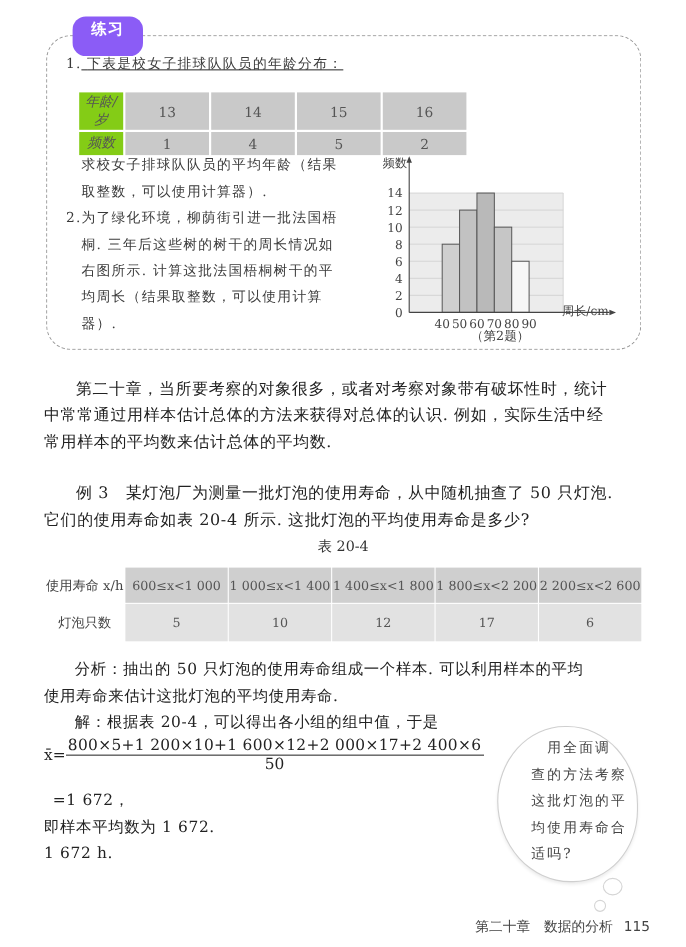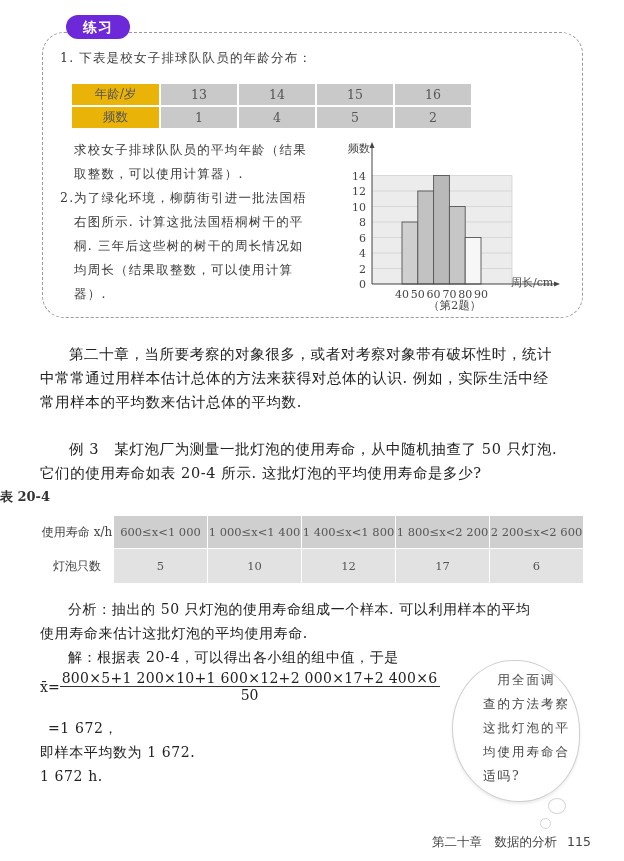--- a/index.html
+++ b/index.html
@@ -15,8 +15,8 @@
     border:1.5px dashed #9a9a9a; border-radius:22px; box-sizing:border-box;
   }
   .ex-tag {
-    position:absolute; left:66px; top:15px; width:64px; height:24px;
-    background:#6d28d9; border-radius:12px; color:#fff;
+    position:absolute; left:66px; top:15px; width:64px; height:36px;
+    background:#8b5cf6; border-radius:12px; color:#fff;
     font-family:"DejaVu Sans","Liberation Sans",sans-serif;
     font-weight:bold; font-size:14px; line-height:24px; text-align:center;
     letter-spacing:1px;

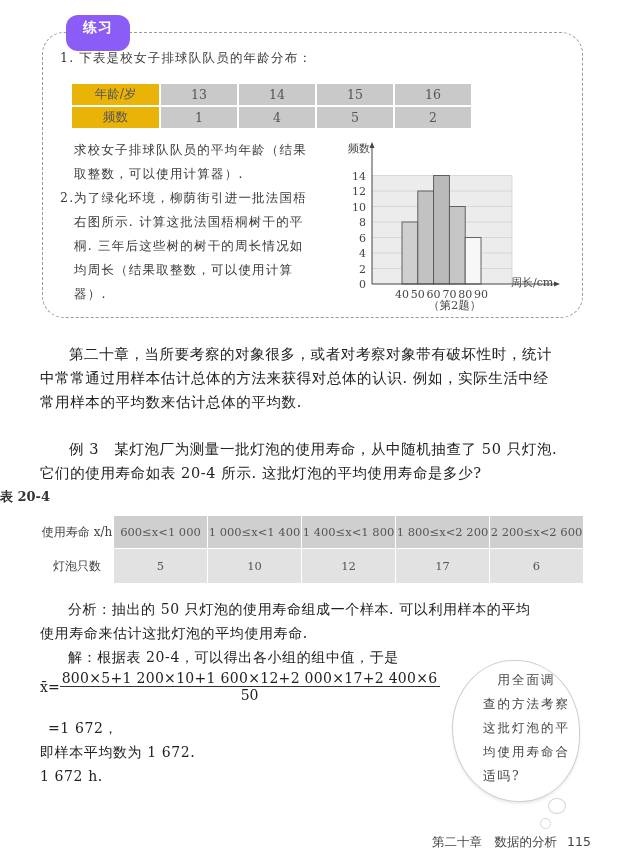--- a/index.html
+++ b/index.html
@@ -68,7 +68,7 @@
 <div class="ex-box"></div>
 <div class="ex-tag">练习</div>
 
-<div class="abs ex-text" style="left:60px; top:46px;">
+<div class="abs ex-text" style="left:60px; top:46px;text-decoration:underline;">
   <span class="q-num">1.</span>
   <span>下表是校女子排球队队员的年龄分布：</span>
 </div>

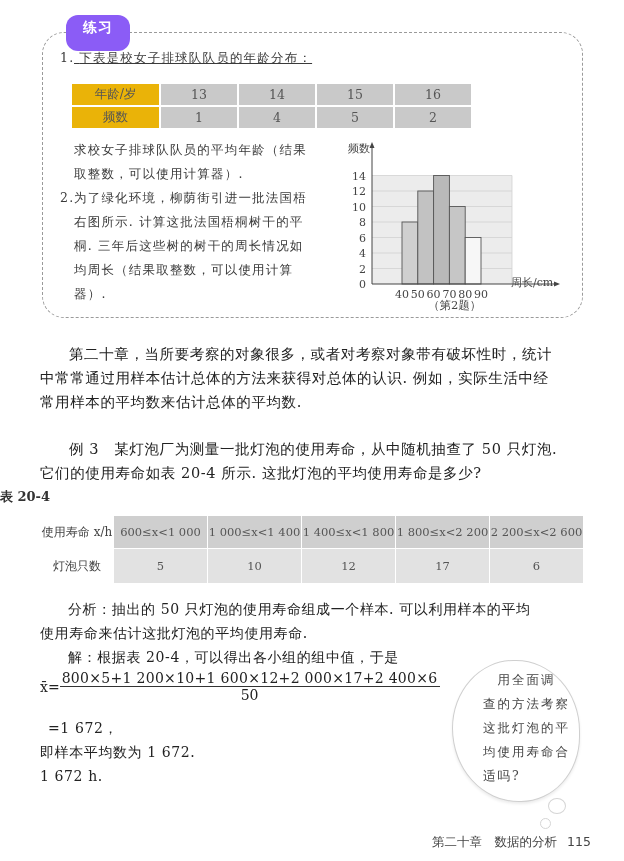--- a/index.html
+++ b/index.html
@@ -29,7 +29,7 @@
     font-size:12.5px; color:#555;
   }
   .age-table td { height:21px; text-align:center; padding:0; background:#c9c9c9; }
-  .age-table td.hdr { width:87px; background:#eab308; }
+  .age-table td.hdr { width:40px; background:#84cc16;font-style:italic; }
   .age-table td.val { width:76px; }
   
   .hist { position:absolute; left:340px; top:138px; width:240px; height:178px; }

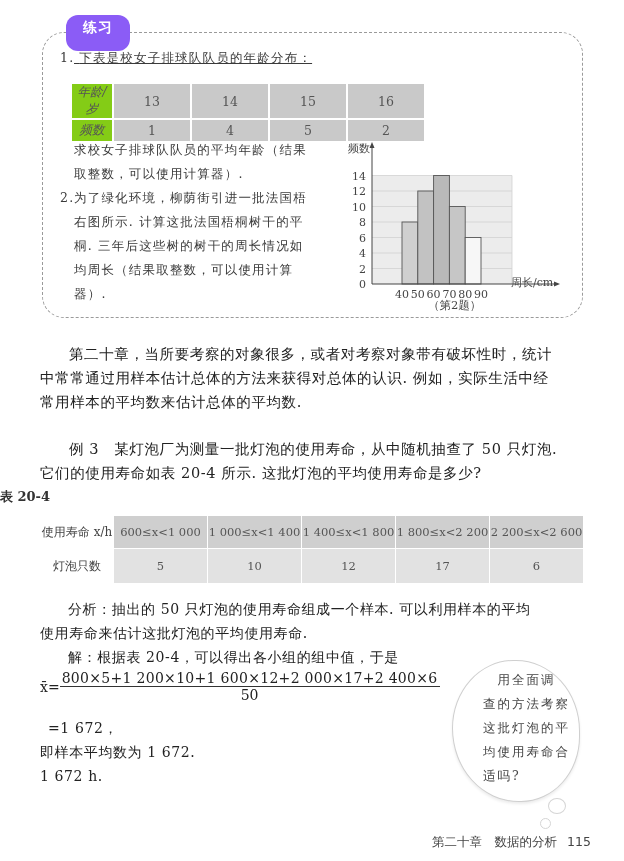--- a/index.html
+++ b/index.html
@@ -102,8 +102,8 @@
     <span class="q-num">2.</span>
     <span>为了绿化环境，柳荫街引进一批法国梧</span>
   </div>
+  <div style="padding-left:14px;">桐. 三年后这些树的树干的周长情况如</div>
   <div style="padding-left:14px;">右图所示. 计算这批法国梧桐树干的平</div>
-  <div style="padding-left:14px;">桐. 三年后这些树的树干的周长情况如</div>
   <div style="padding-left:14px;">均周长（结果取整数，可以使用计算</div>
   <div style="padding-left:14px;">器）.</div>
 </div>

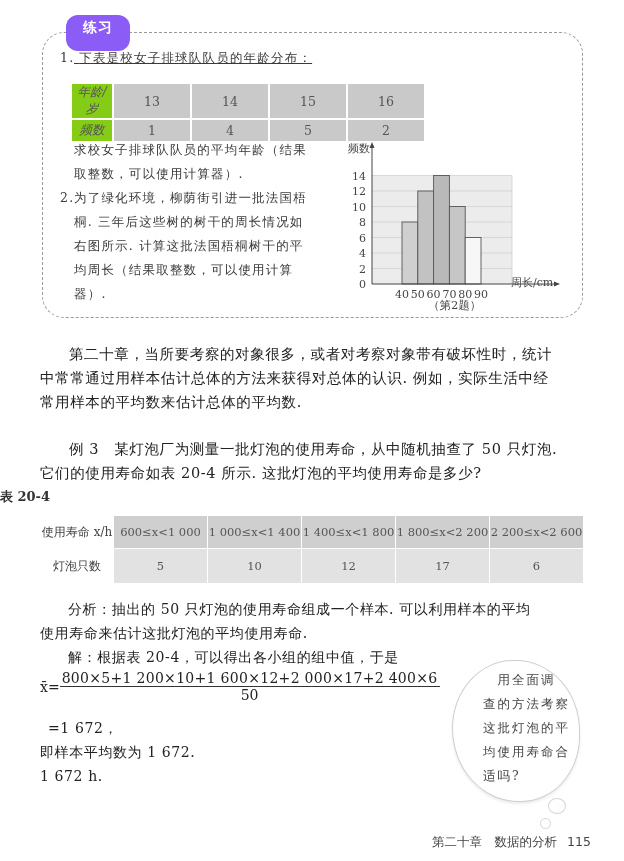--- a/index.html
+++ b/index.html
@@ -39,7 +39,7 @@
   
   .para { position:absolute; left:40px; width:548px; font-size:14.5px; line-height:24px; color:#222; letter-spacing:0.6px; }
   .indent { text-indent:2em; }
-  .tbl-title { position:absolute; left:0; width:624px; top:488px; text-align:left; font-size:13px; font-weight:bold; color:#333; }
+  .tbl-title { position:absolute; left:0; width:624px; top:488px; text-align:center; font-size:13px; font-weight:normal; color:#333; }
   .life-table {
     position:absolute; left:40px; top:515px; border-collapse:separate; border-spacing:1px;
     font-size:11.5px; color:#555;

